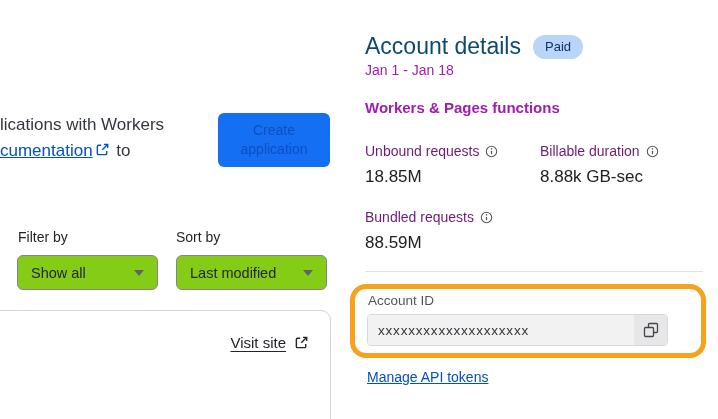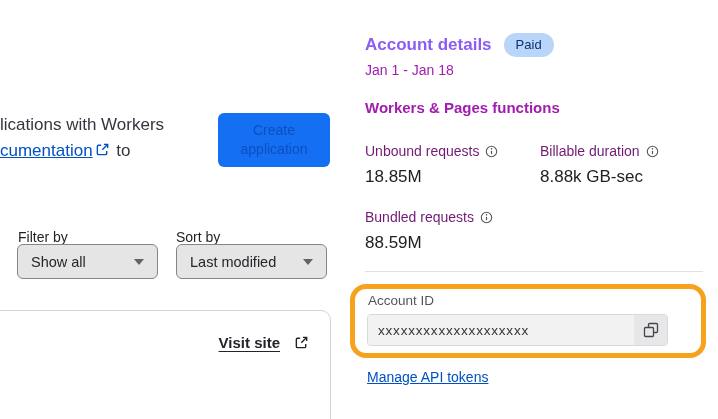--- a/index.html
+++ b/index.html
@@ -59,7 +59,7 @@
     position: absolute; left: 365px; top: 33px;
     display: flex; align-items: center; gap: 12px;
   }
-  .acct-title { font-size: 17px; font-weight: 700; color: #8b5cf6; }
+  .acct-title { font-size: 23px; font-weight: 400; color: #0c4a6e; }
   .plan-badge {
     background: #b9d5fa; color: #0b3373; font-size: 13px;
     padding: 4px 12px; border-radius: 13px; line-height: 16px;

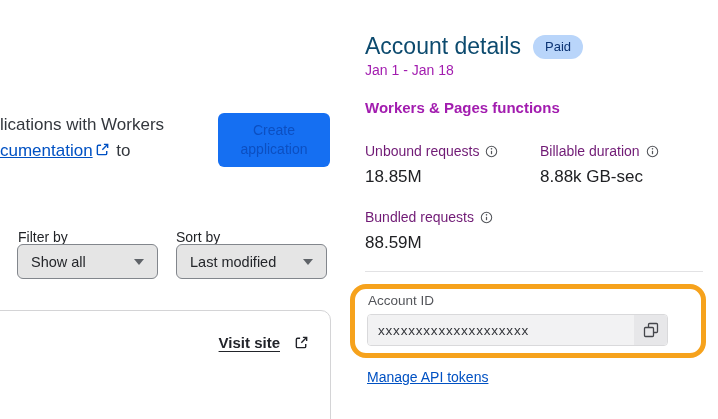--- a/index.html
+++ b/index.html
@@ -34,7 +34,7 @@
   .sort-label   { left: 176px; top: 229px; }
 
   .select {
-    position: absolute; top: 244px; height: 35px; background: #e5e5e5;
+    position: absolute; top: 255px; height: 35px; background: #84cc16;
     border: 1px solid #82868c; border-radius: 6px;
     display: flex; align-items: center; justify-content: space-between;
     padding: 16px 13px; font-size: 14.5px; color: #24262a; cursor: pointer;

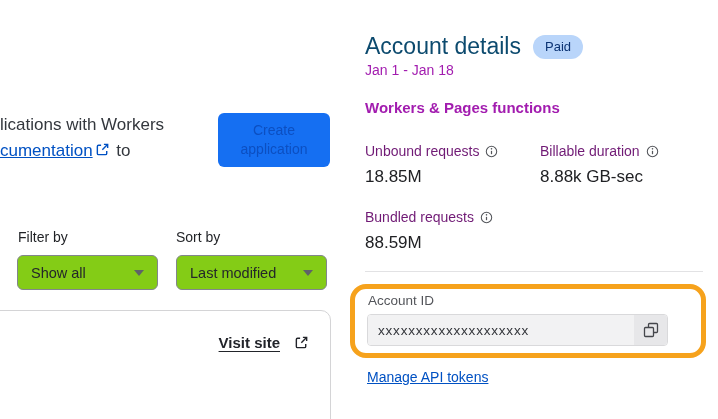--- a/index.html
+++ b/index.html
@@ -49,8 +49,8 @@
   }
   .visit-link {
     position: absolute; right: 19px; top: 23px;
-    font-size: 15px; font-weight: 700; color: #22242a;
-    display: flex; align-items: center; gap: 12px; cursor: pointer;
+    font-size: 15px; font-weight: 400; color: #22242a;
+    display: flex; align-items: center; gap: 6px; cursor: pointer;
   }
   .visit-link .lbl { text-decoration: underline; text-underline-offset: 3px; }
 

